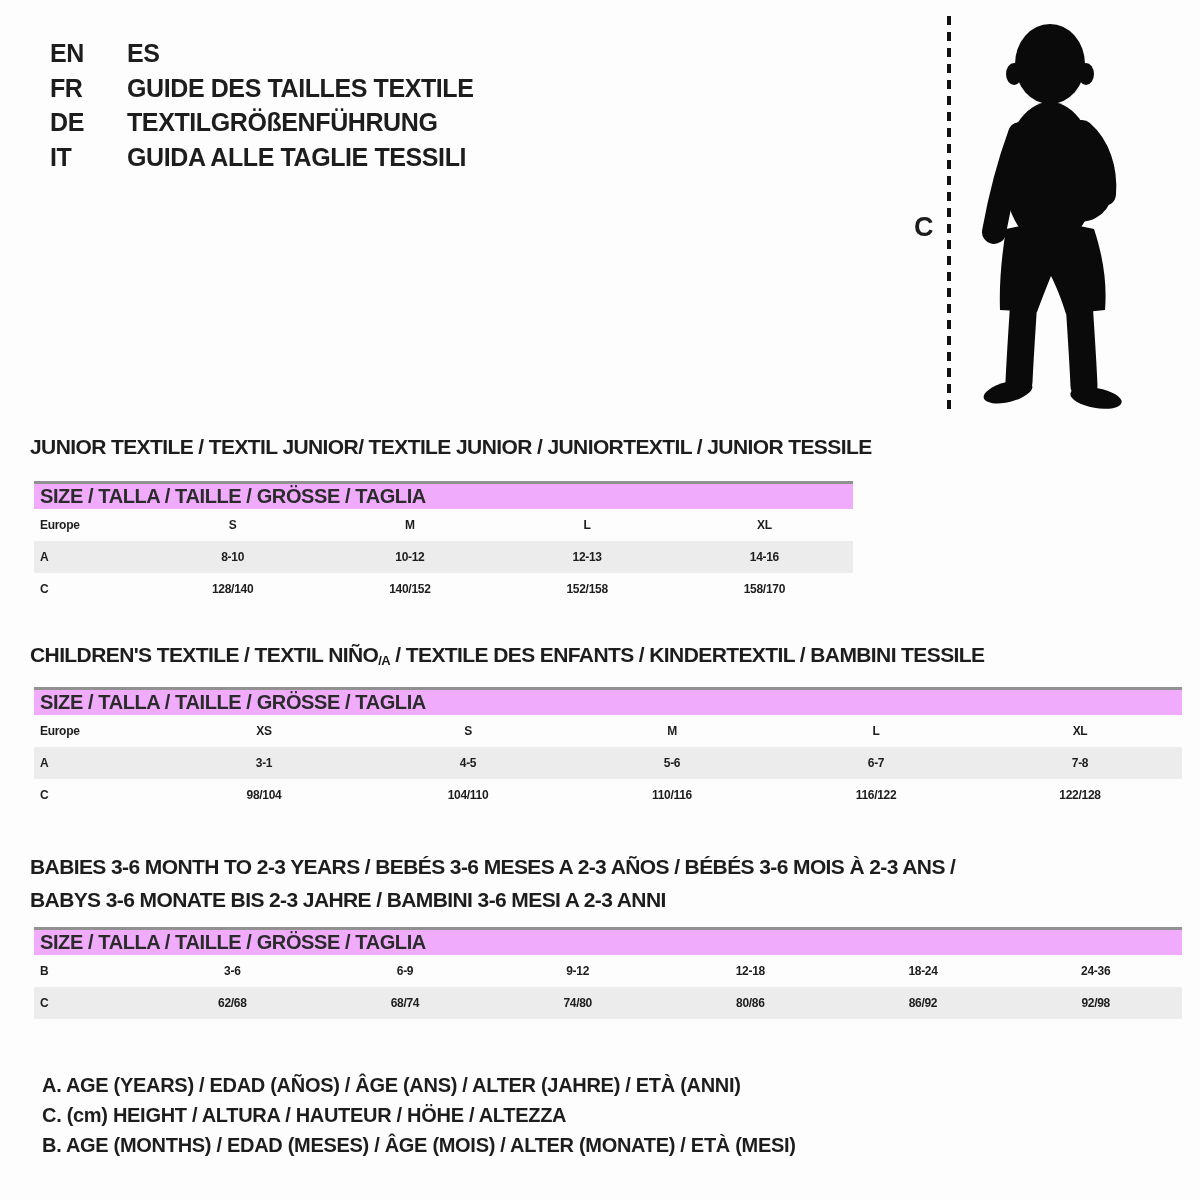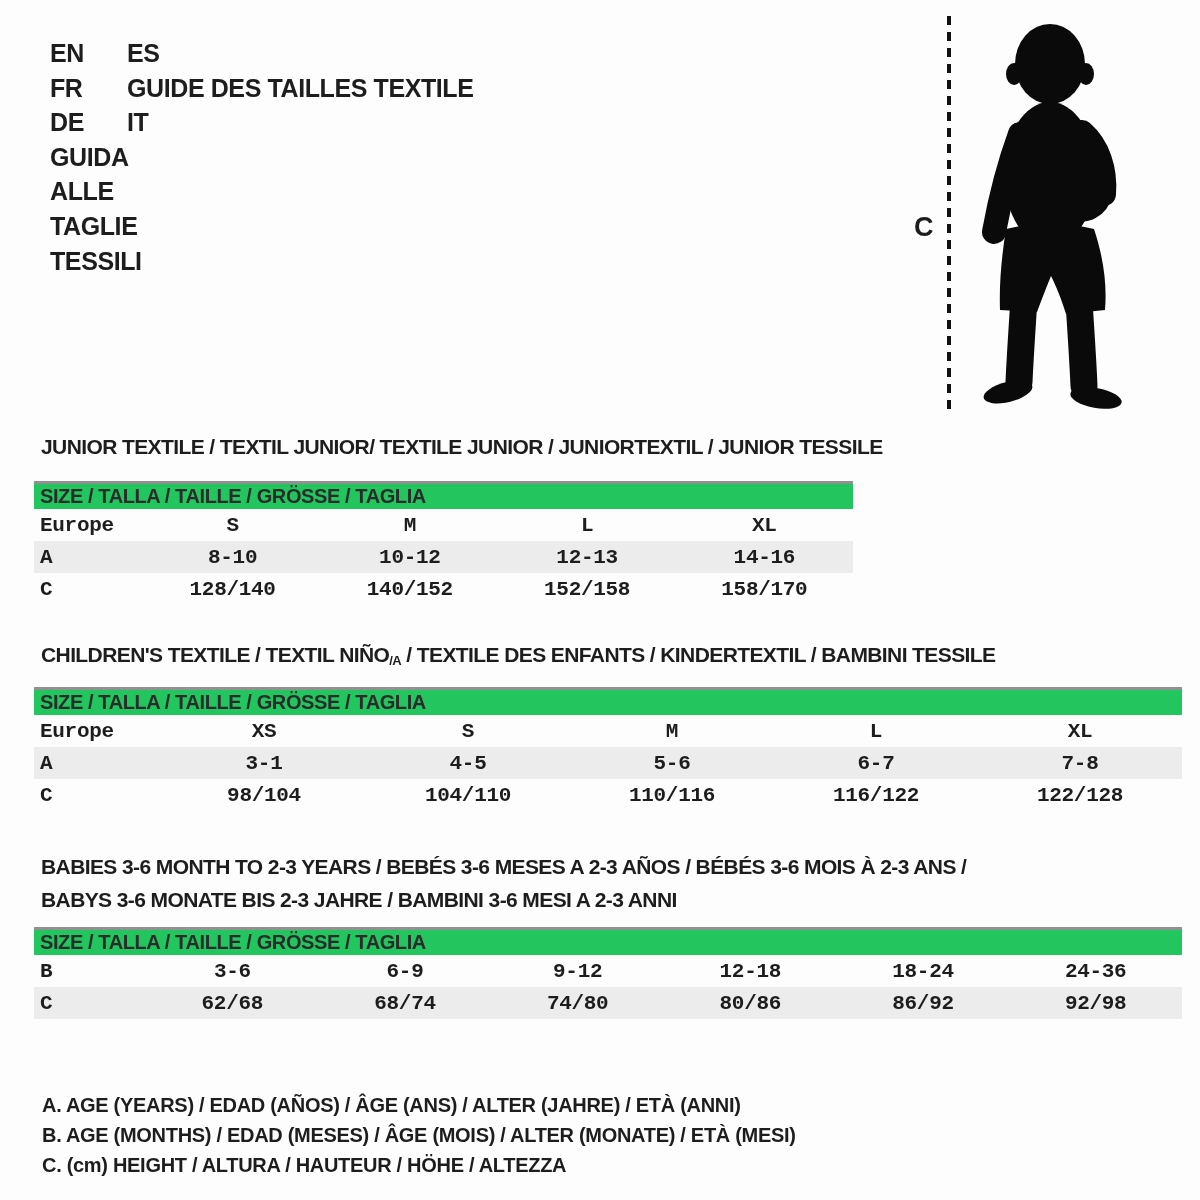--- a/index.html
+++ b/index.html
@@ -67,6 +67,7 @@
   <span>FR</span>
     <span>GUIDE DES TAILLES TEXTILE</span>
   <span>DE</span>
+    <span>TEXTILGRÖßENFÜHRUNG</span>
   <span>IT</span>
     <span>GUIDA ALLE TAGLIE TESSILI</span>
 </div>

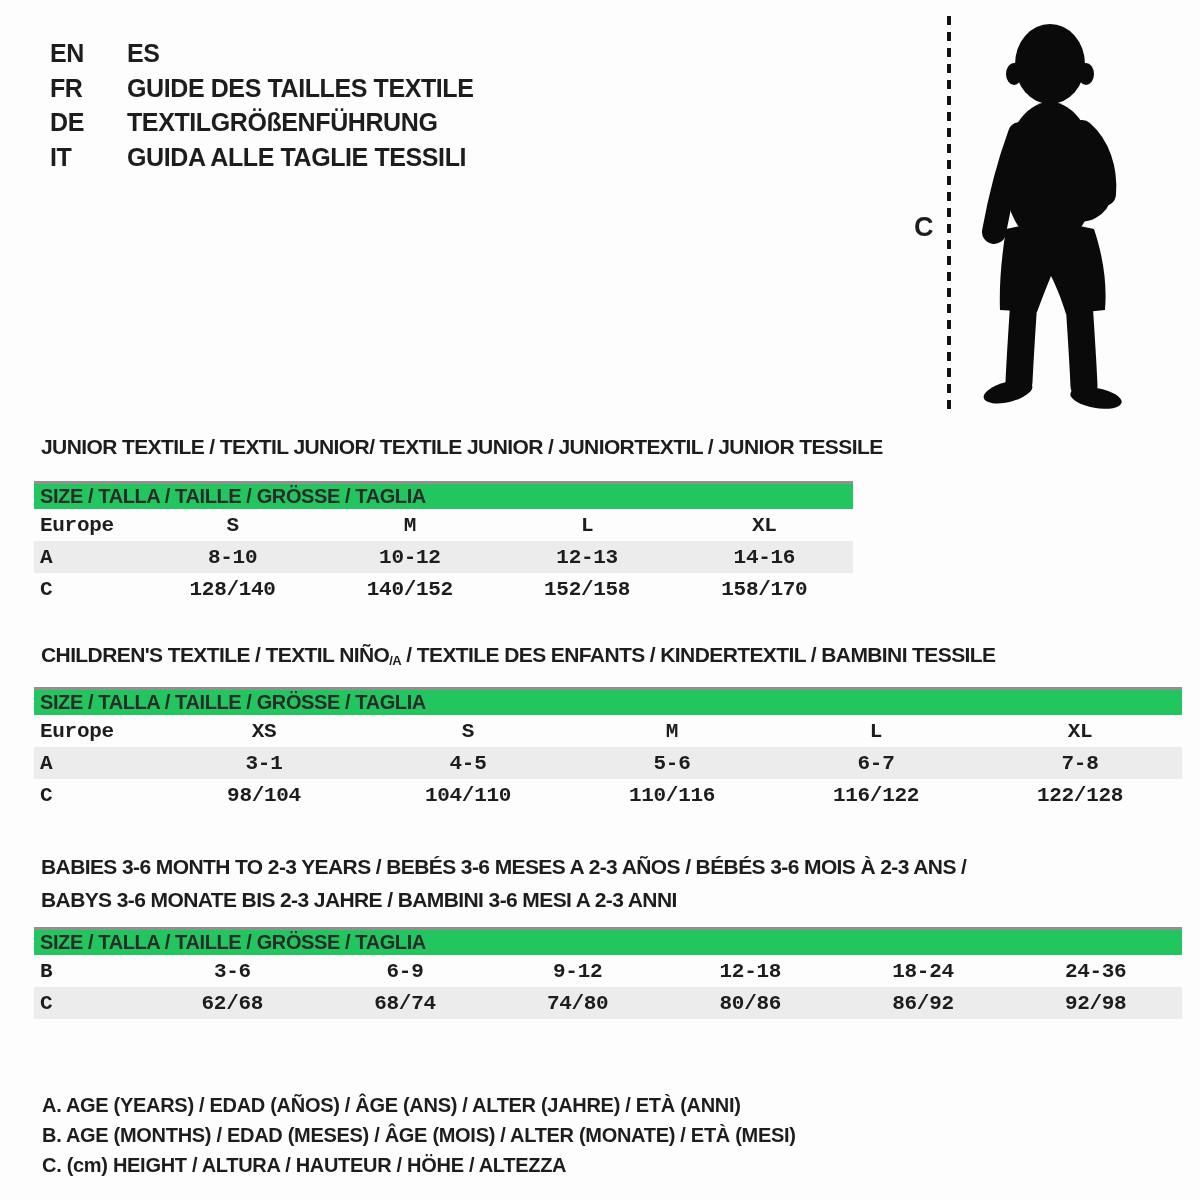--- a/index.html
+++ b/index.html
@@ -30,7 +30,7 @@
   .silhouette { position: absolute; left: 64px; top: 14px; }
 
   
-  .section-title { position: absolute; left: 41px; font-size: 21px; letter-spacing: -0.6px; white-space: nowrap; }
+  .section-title { position: absolute; left: 30px; font-size: 21px; letter-spacing: -0.6px; white-space: nowrap; }
   .two-line { line-height: 33px; }
 
   .table { position: absolute; left: 34px; }

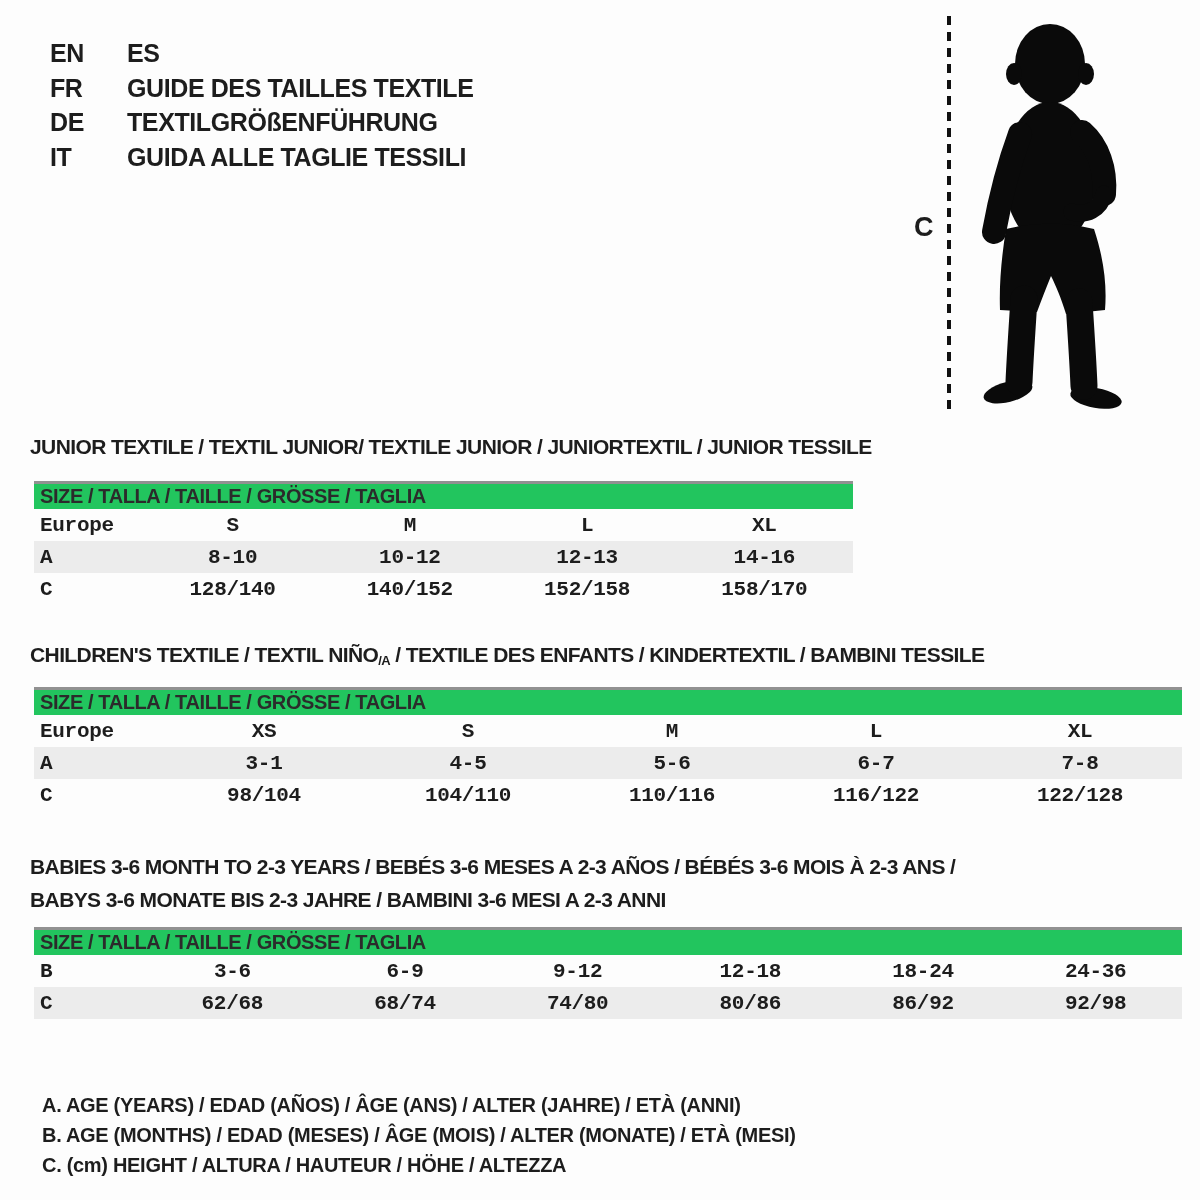--- a/index.html
+++ b/index.html
@@ -35,7 +35,7 @@
 
   .table { position: absolute; left: 34px; }
   .size-band {
-    height: 28px; background: #22c55e; border-top: 3px solid #919191;
+    height: 28px; background: #f0abfc; border-top: 3px solid #919191;
     font-size: 20px; letter-spacing: -0.4px; color: #2b2b2b;
     display: flex; align-items: center; padding-left: 6px;
   }

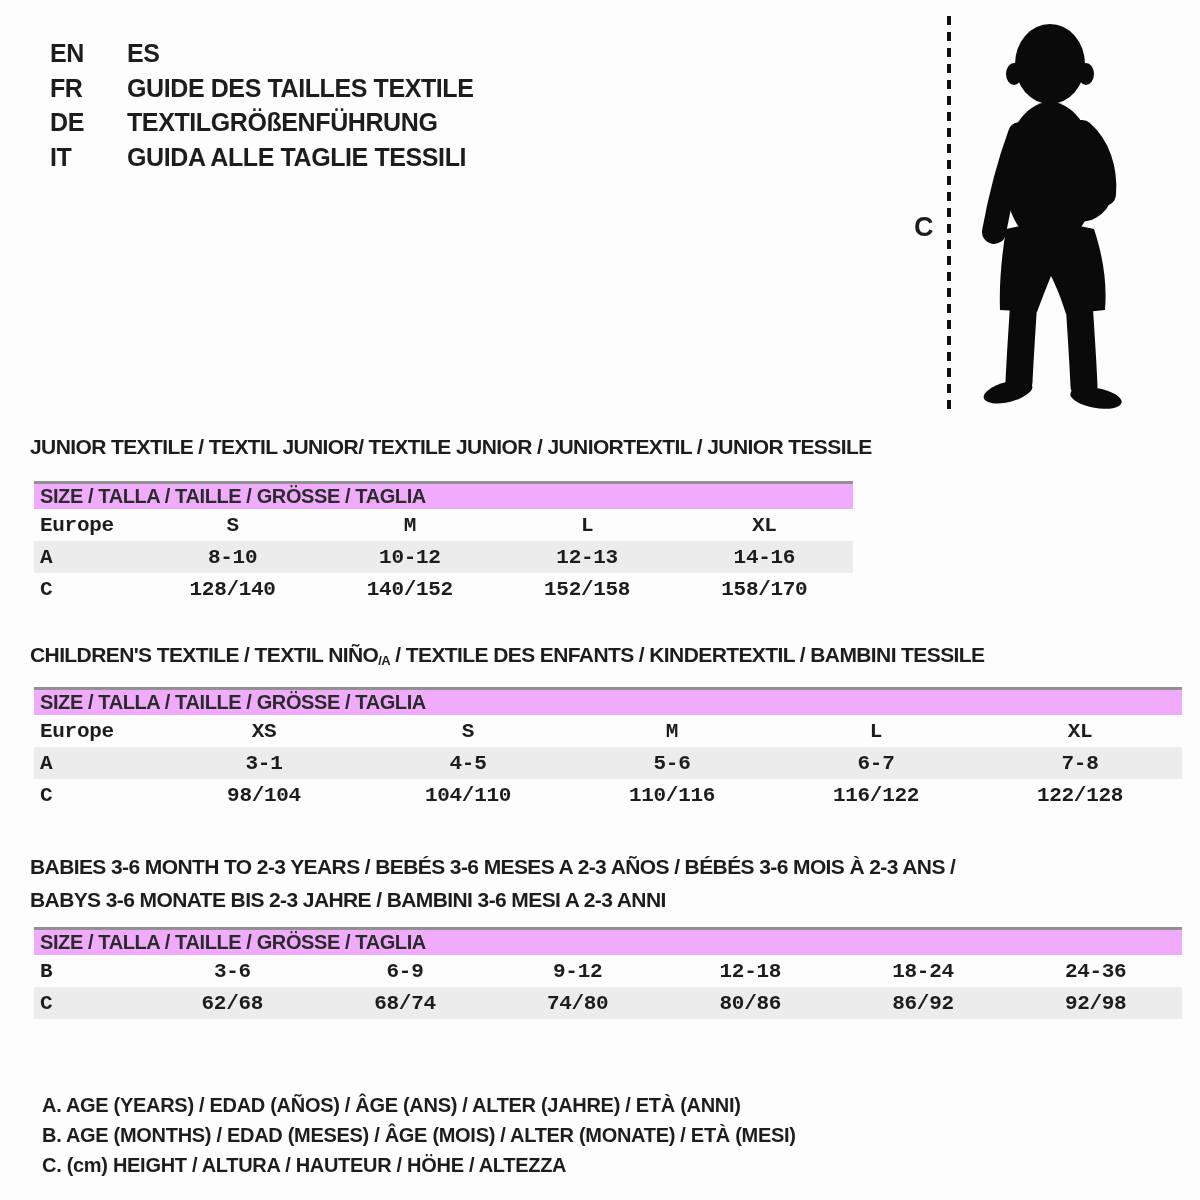--- a/index.html
+++ b/index.html
@@ -39,7 +39,7 @@
     font-size: 20px; letter-spacing: -0.4px; color: #2b2b2b;
     display: flex; align-items: center; padding-left: 6px;
   }
-  .trow { display: grid; height: 32px; align-items: center; font-size: 21px; letter-spacing: -0.3px; font-family: Liberation Mono, monospace; }
+  .trow { display: grid; height: 32px; align-items: center; font-size: 12px; letter-spacing: -0.3px; }
   .trow .cell { text-align: center; }
   .trow .label { text-align: left; padding-left: 6px; }
   .table .trow:nth-child(odd) { background: #ececec; }

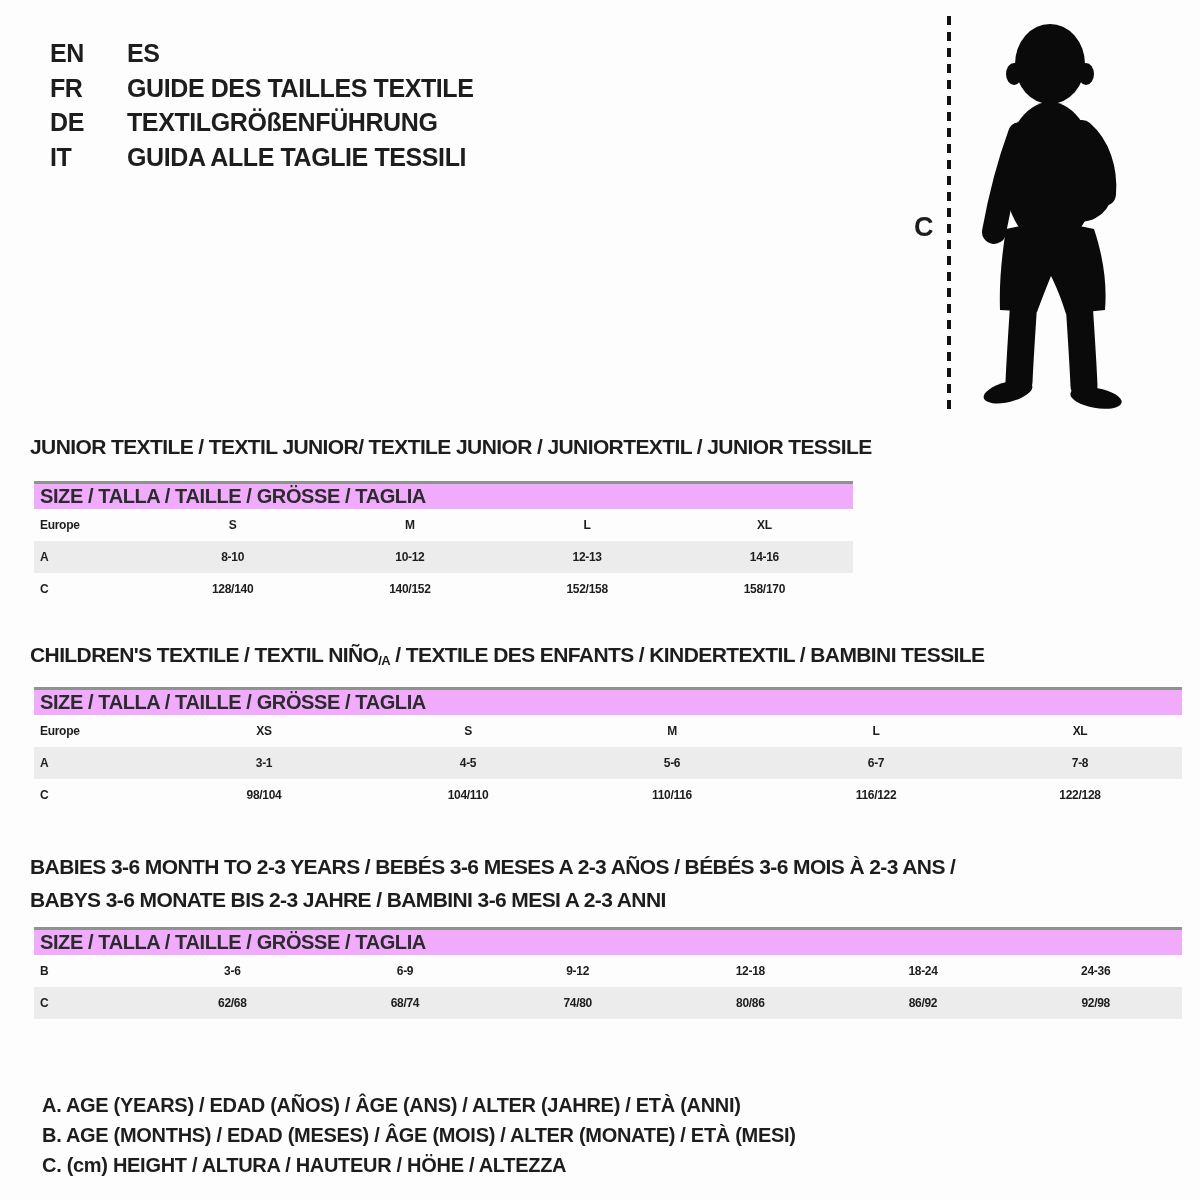--- a/index.html
+++ b/index.html
@@ -56,7 +56,7 @@
   .sub { font-size: 0.62em; vertical-align: -0.22em; }
 
   
-  .footnotes { position: absolute; left: 42px; top: 1070px; font-size: 20px; line-height: 30px; letter-spacing: -0.3px; margin-top: 20px; }
+  .footnotes { position: absolute; left: 42px; top: 1070px; font-size: 20px; line-height: 30px; letter-spacing: -0.3px; }
 </style>
 </head>
 <body>

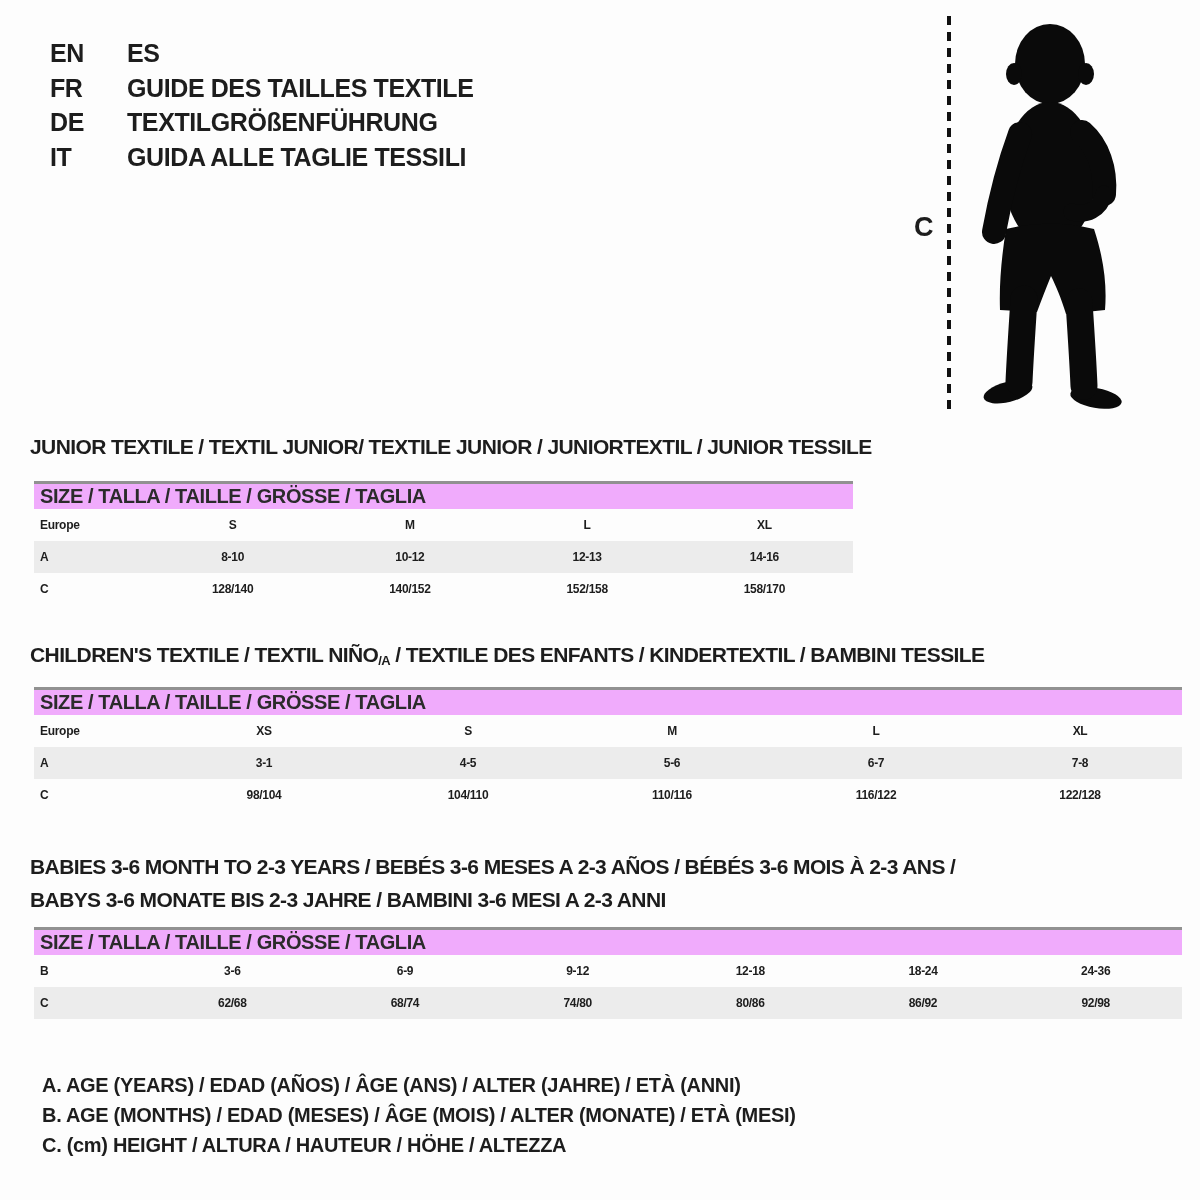--- a/index.html
+++ b/index.html
@@ -178,8 +178,8 @@
 
 <div class="footnotes">
   <div>A. AGE (YEARS) / EDAD (AÑOS) / ÂGE (ANS) / ALTER (JAHRE) / ETÀ (ANNI)</div>
+  <div>C. (cm) HEIGHT / ALTURA / HAUTEUR / HÖHE / ALTEZZA</div>
   <div>B. AGE (MONTHS) / EDAD (MESES) / ÂGE (MOIS) / ALTER (MONATE) / ETÀ (MESI)</div>
-  <div>C. (cm) HEIGHT / ALTURA / HAUTEUR / HÖHE / ALTEZZA</div>
 </div>
 
 </body></html>

